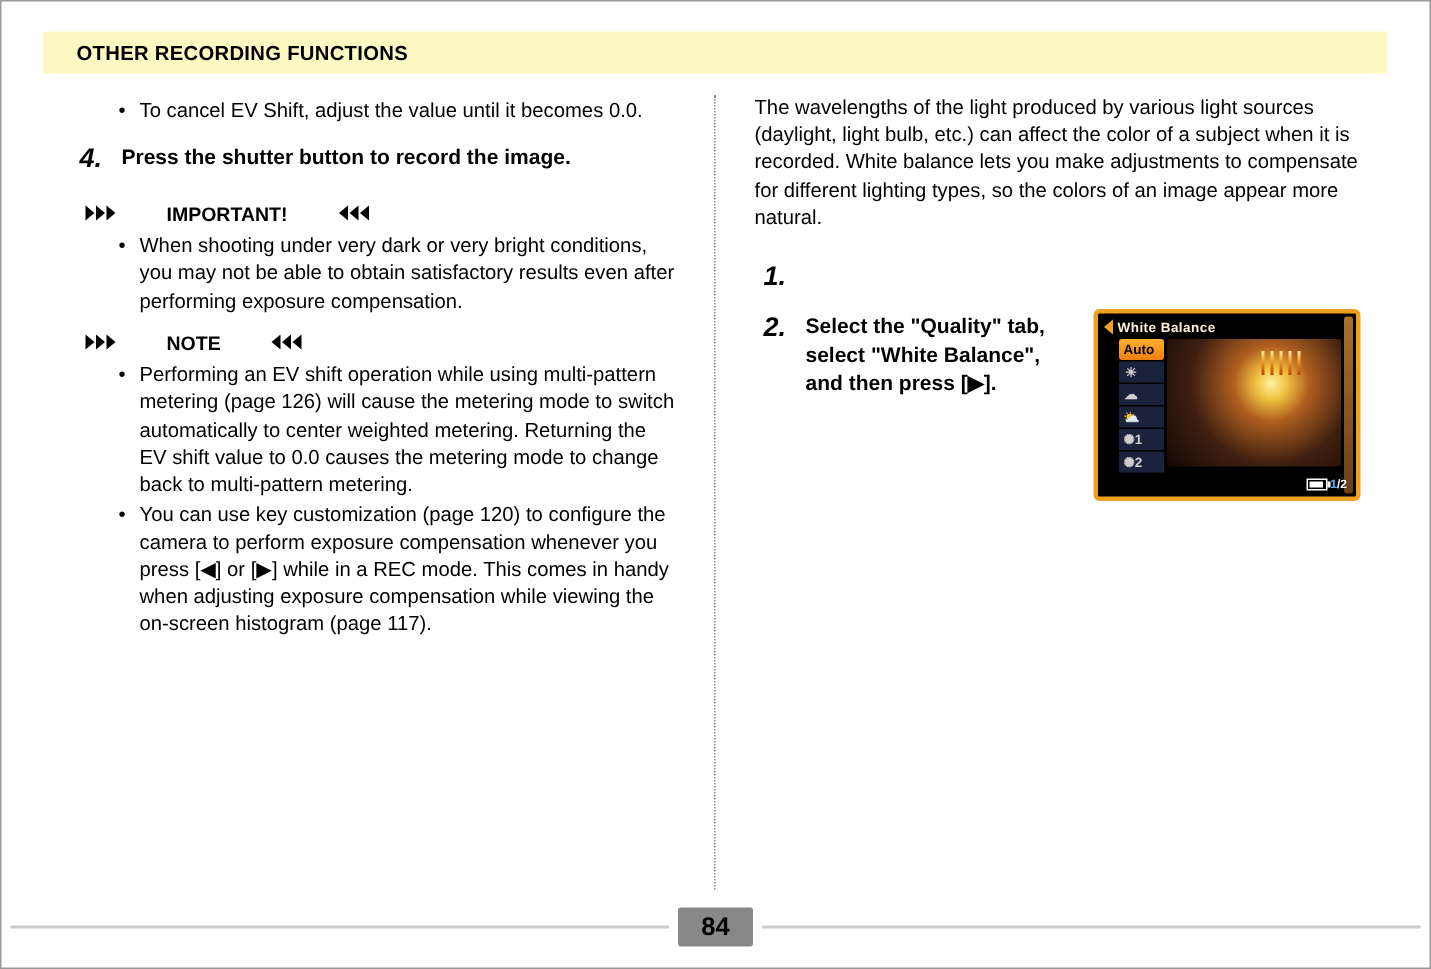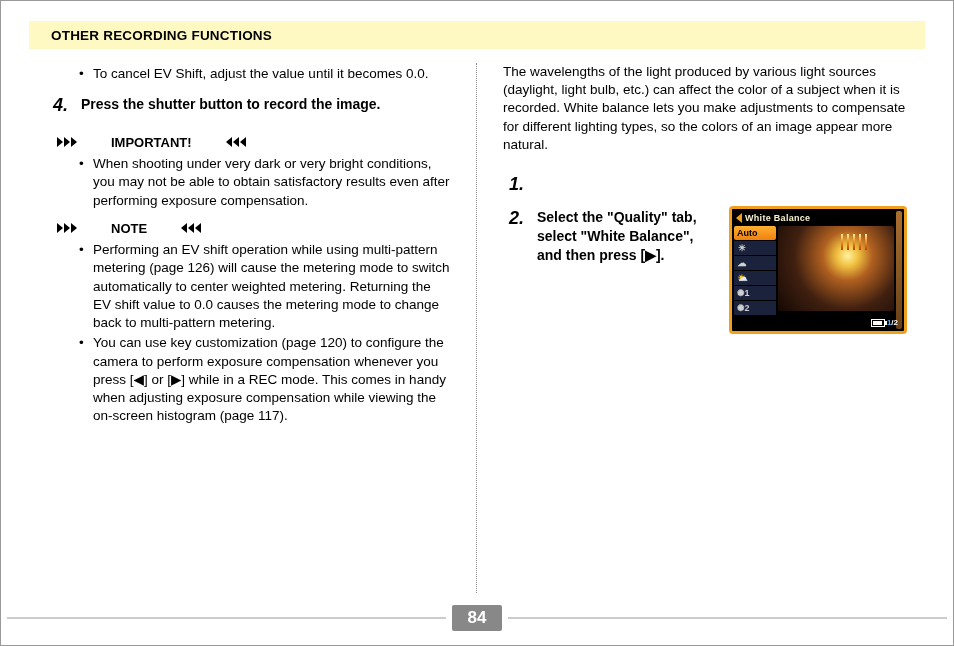--- a/index.html
+++ b/index.html
@@ -47,7 +47,7 @@
   .ss-title { color: #f8f0d0; font-size: 9px; font-weight: bold; letter-spacing: 0.3px; margin-left: 1px;}
   .ss-right-cap { position:absolute; top:2px; right:2px; width:6px; height:118px; background:linear-gradient(#aa7030,#684018); border-radius:2px;}
   .ss-menu { position: absolute; top: 17px; left: 2px; width: 42px; }
-  .ss-row { height: 14px; display:flex; align-items:center; padding-left:3px; font-size:9px; font-weight:bold; }
+  .ss-row { height: 14px; display:flex; align-items:center; padding-left:3px; font-size:9px; font-weight:bold;margin-left:12px; }
   .ss-row.sel { background: linear-gradient(#ffb030,#f08010); color:#000; border-radius:2px;}
   .ss-row.dim { background: rgba(30,40,70,0.85); color:#d0d0d0; margin-top:1px;}
   .ss-icon { display:inline-block; width:10px; text-align:center; }

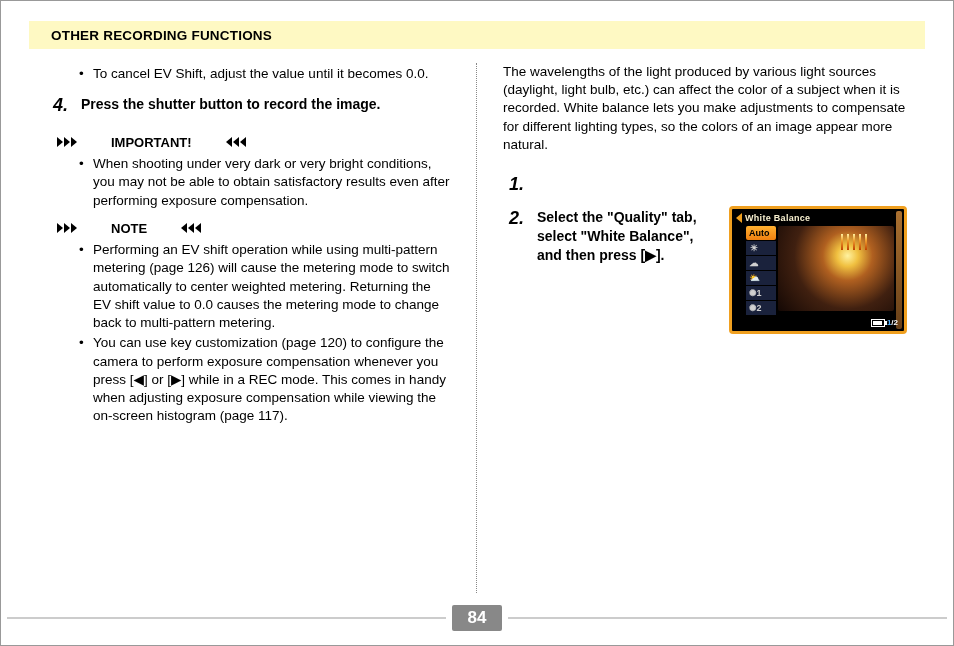--- a/index.html
+++ b/index.html
@@ -65,7 +65,7 @@
   .ss-pg .cur{ color:#50b0ff;}
   .page-num-wrap { position:absolute; left:0; right:0; bottom:14px; display:flex; justify-content:center; align-items:center;}
   .pn-line { height:2px; background:#ccc; flex:1 1 auto; margin: 0 6px;}
-  .pn-box { background:#888; color:#ffffff; font-weight:bold; font-size:17px; padding:3px 16px; border-radius:2px;}
+  .pn-box { background:#888; color:#000000; font-weight:bold; font-size:17px; padding:3px 16px; border-radius:2px;}
   .nostyle { font-family: inherit; }
   .arrow-inline { font-family: Arial; }
 </style>

